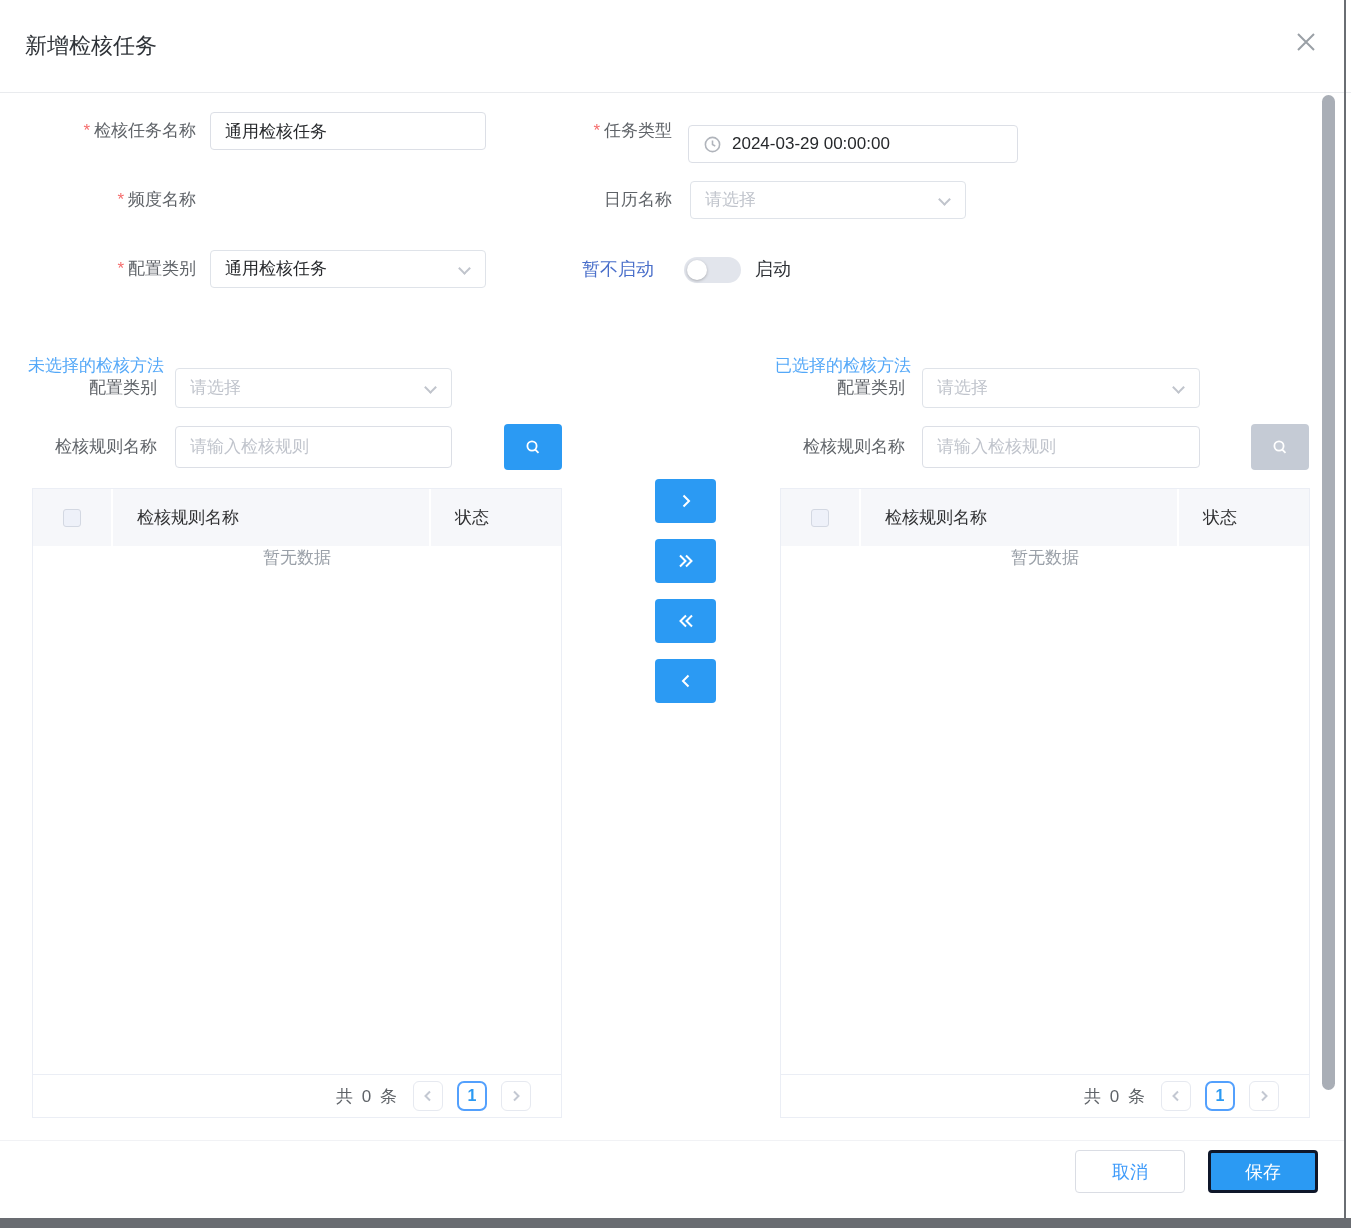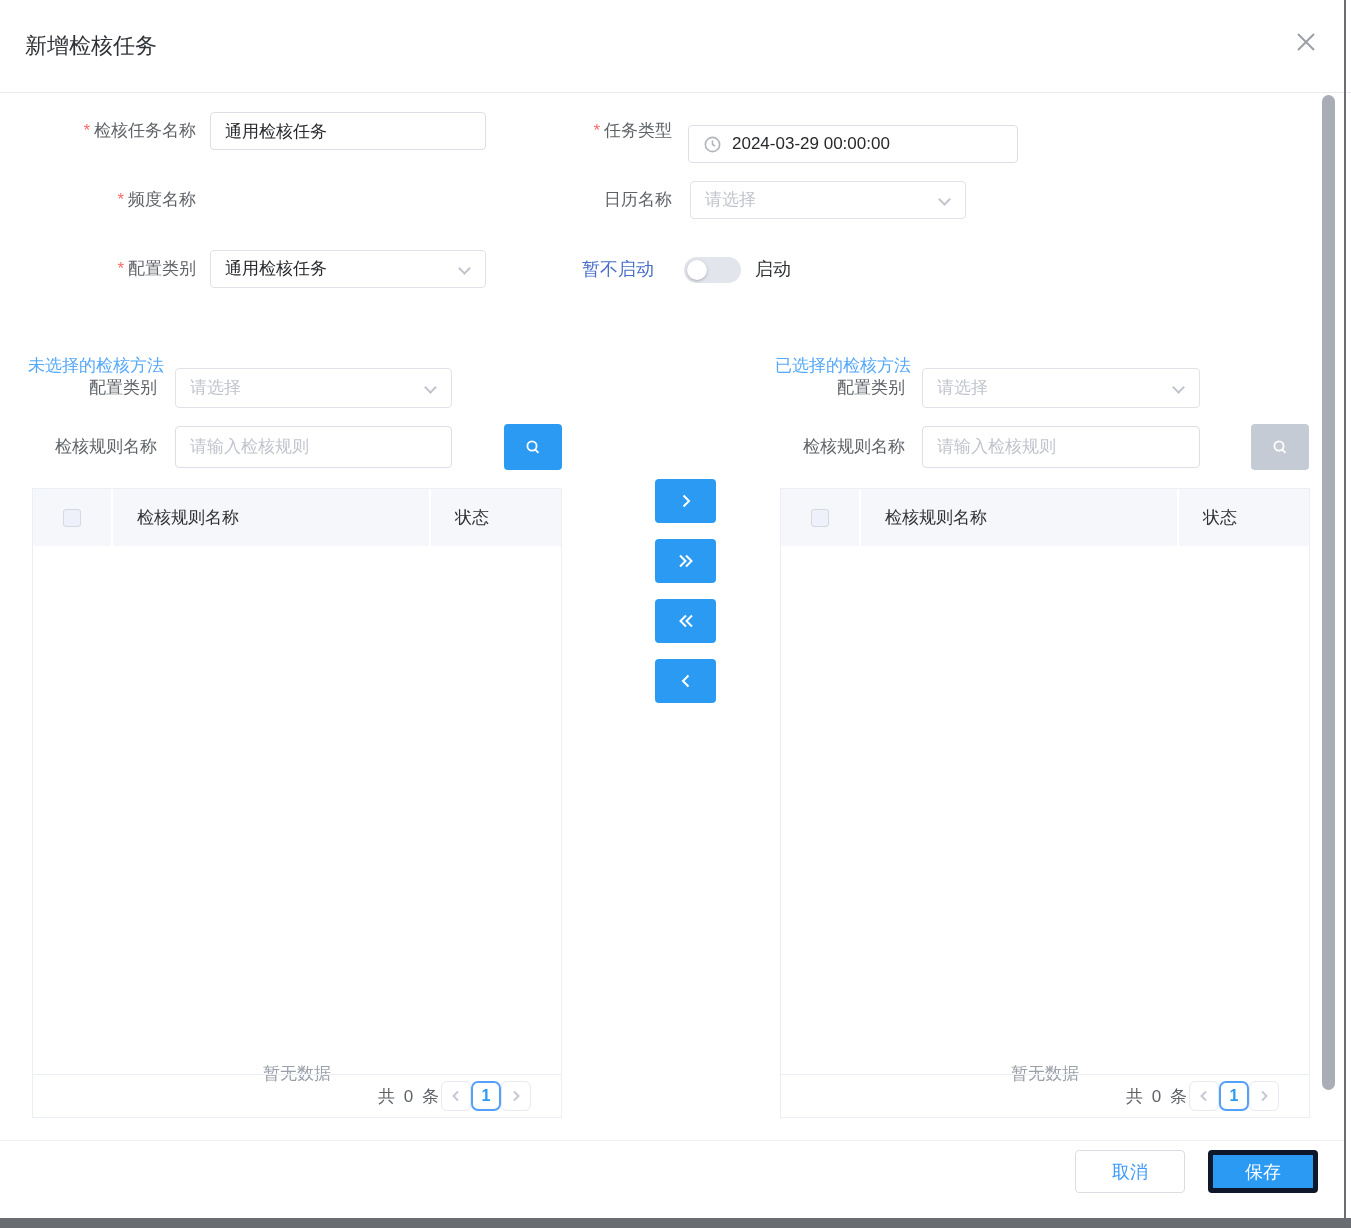--- a/index.html
+++ b/index.html
@@ -55,7 +55,7 @@
   .th-name { width:318px; padding-left:24px; }
   .th-status { width:128px; padding-left:24px; border-right:none; }
   .cbox { width:18px; height:18px; border:1px solid #d3d8e2; border-radius:3px; background:#eef1f9; cursor:pointer; }
-  .tbody { position:absolute; left:0; top:66px; width:100%; height:530px; display:flex; align-items:flex-end; justify-content:center; }
+  .tbody { position:absolute; left:0; top:57px; width:100%; height:530px; display:flex; align-items:flex-start; justify-content:center; }
   .empty { font-size:17px; color:#9aa0a8; }
   .pager { position:absolute; left:0; bottom:0; width:100%; height:43px; border-top:1px solid #ebeef5;
            display:flex; align-items:center; justify-content:flex-end; padding-right:30px; }

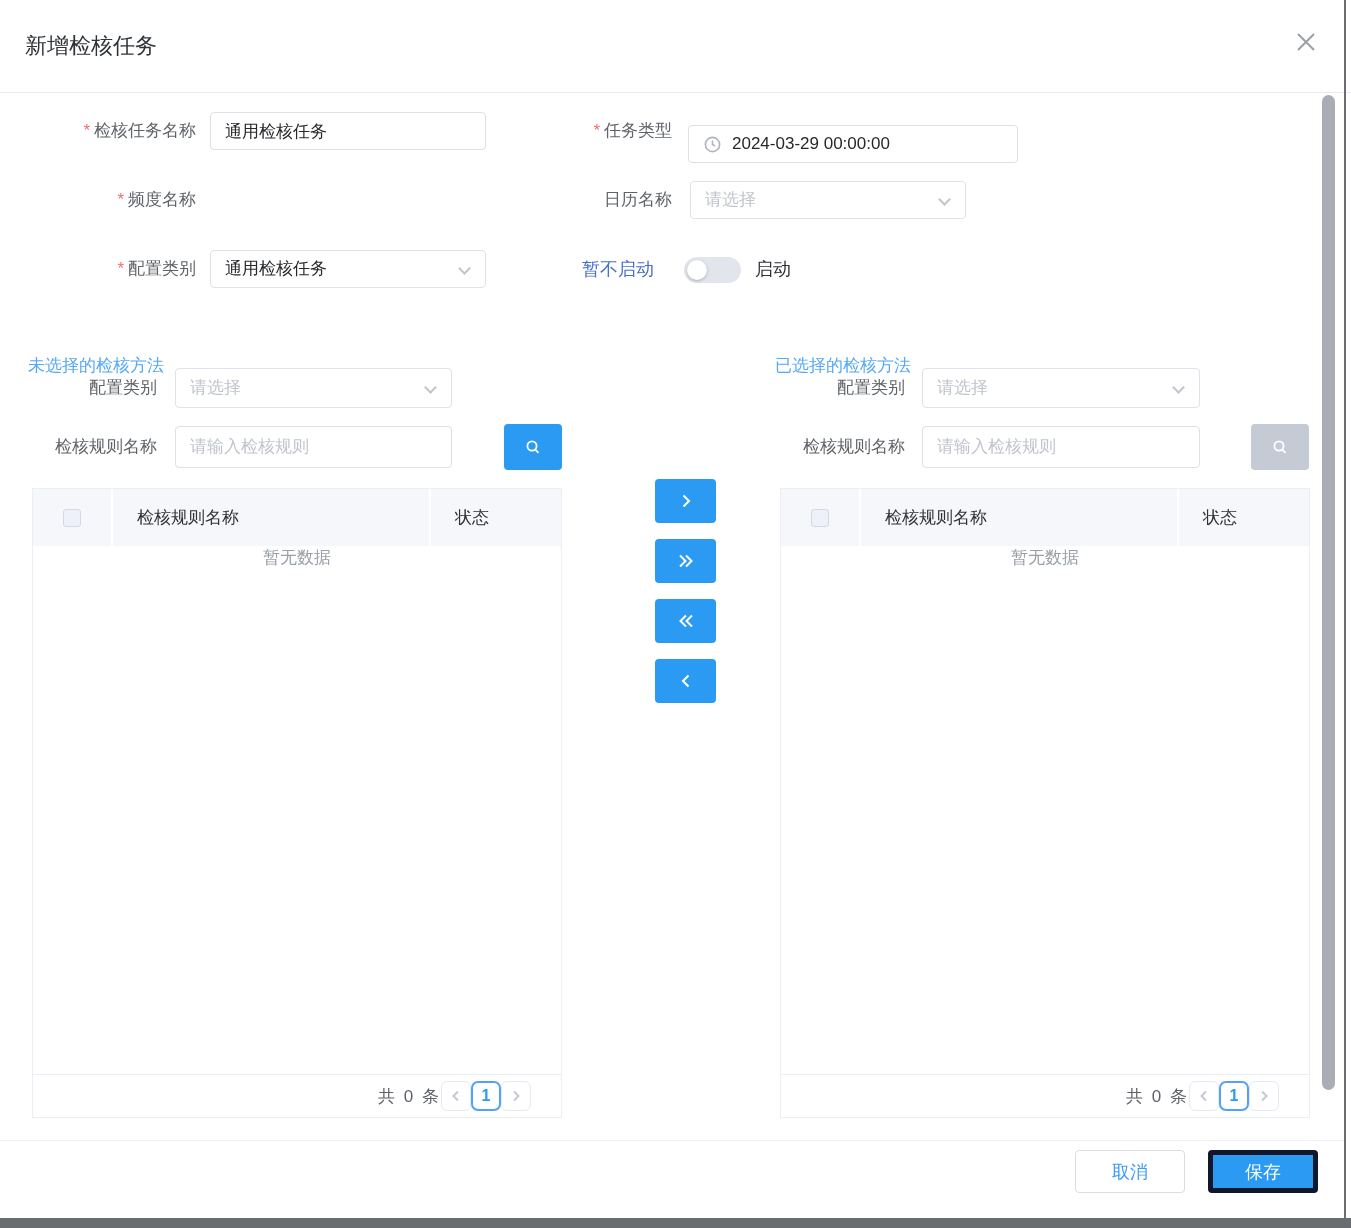--- a/index.html
+++ b/index.html
@@ -58,7 +58,7 @@
   .tbody { position:absolute; left:0; top:57px; width:100%; height:530px; display:flex; align-items:flex-start; justify-content:center; }
   .empty { font-size:17px; color:#9aa0a8; }
   .pager { position:absolute; left:0; bottom:0; width:100%; height:43px; border-top:1px solid #ebeef5;
-           display:flex; align-items:center; justify-content:flex-end; padding-right:30px; }
+           display:flex; align-items:center; justify-content:flex-end; padding-right:30px; gap:14px; }
   .total { font-size:17px; color:#5f6368; letter-spacing:2px; }
   .pg-btn { width:30px; height:30px; border:1px solid #e6e9f0; border-radius:6px; background:#fff;
             display:flex; align-items:center; justify-content:center; cursor:pointer; }

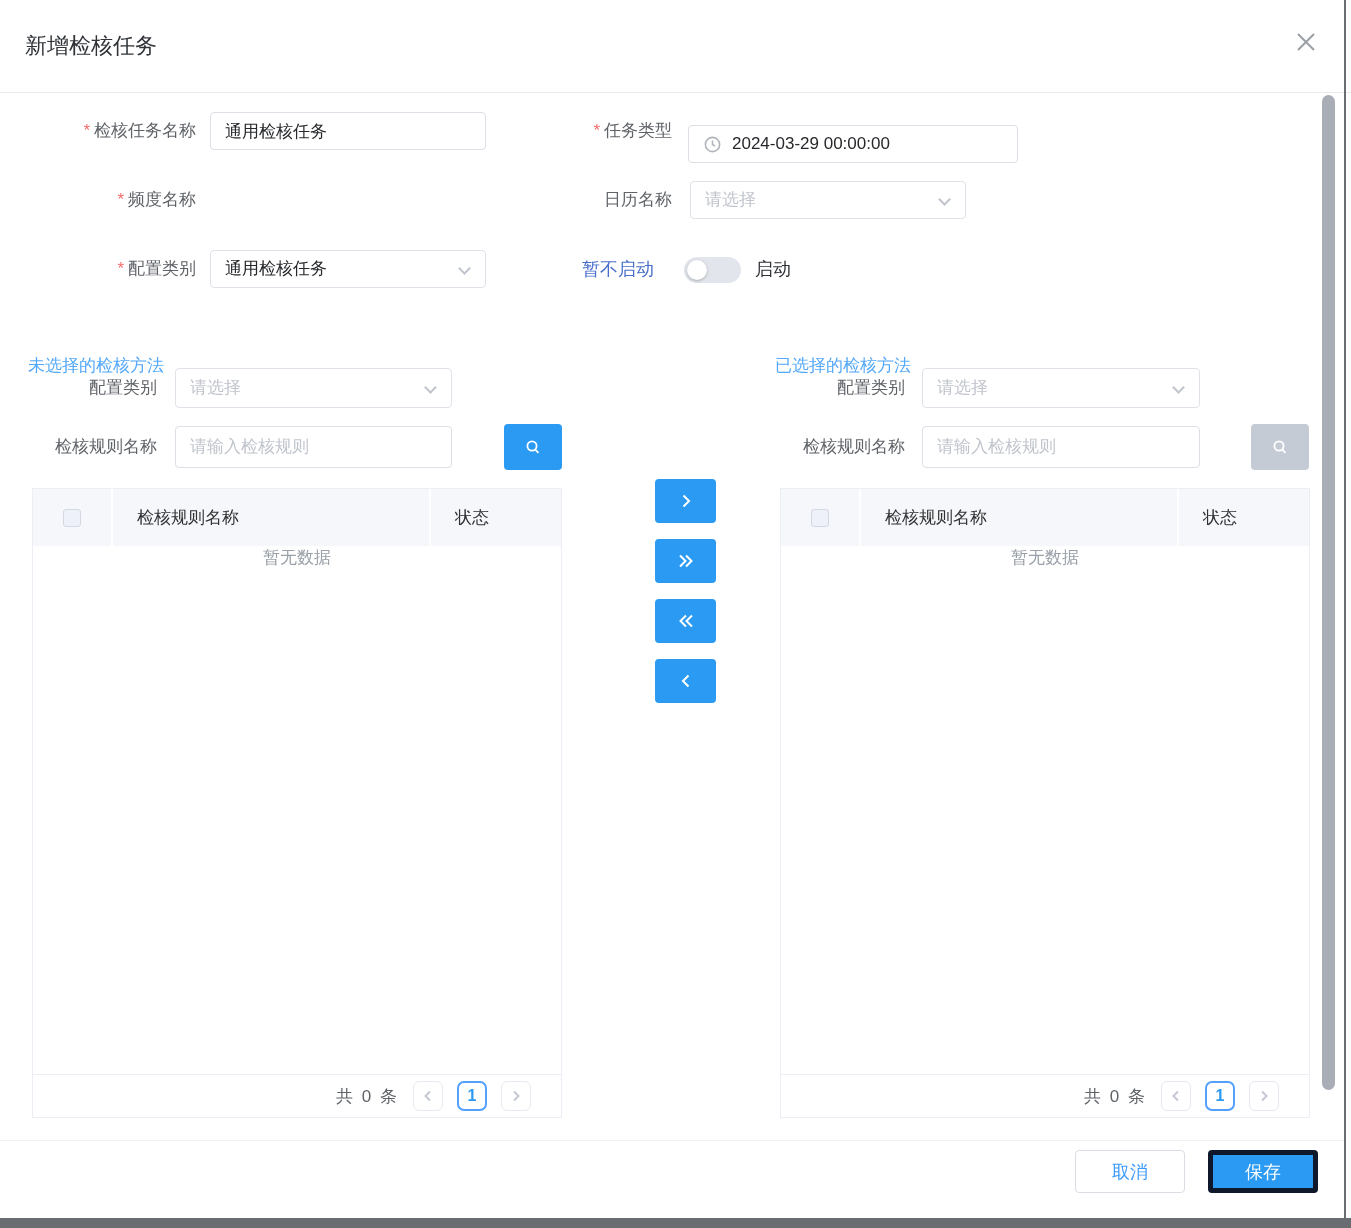--- a/index.html
+++ b/index.html
@@ -74,7 +74,7 @@
   .btn { position:absolute; top:1150px; width:110px; height:43px; border-radius:4px; font-size:18px;
          font-family:Liberation Sans, sans-serif; cursor:pointer; }
   .btn-cancel { left:1075px; background:#fff; border:1px solid #dadde4; color:#3f9bfa; }
-  .btn-save { left:1208px; background:#2b9af3; border:5px solid #0f172a; color:#fff; }
+  .btn-save { left:1208px; background:#2b9af3; border:3px solid #0f172a; color:#fff; }
 </style>
 </head>
 <body>

